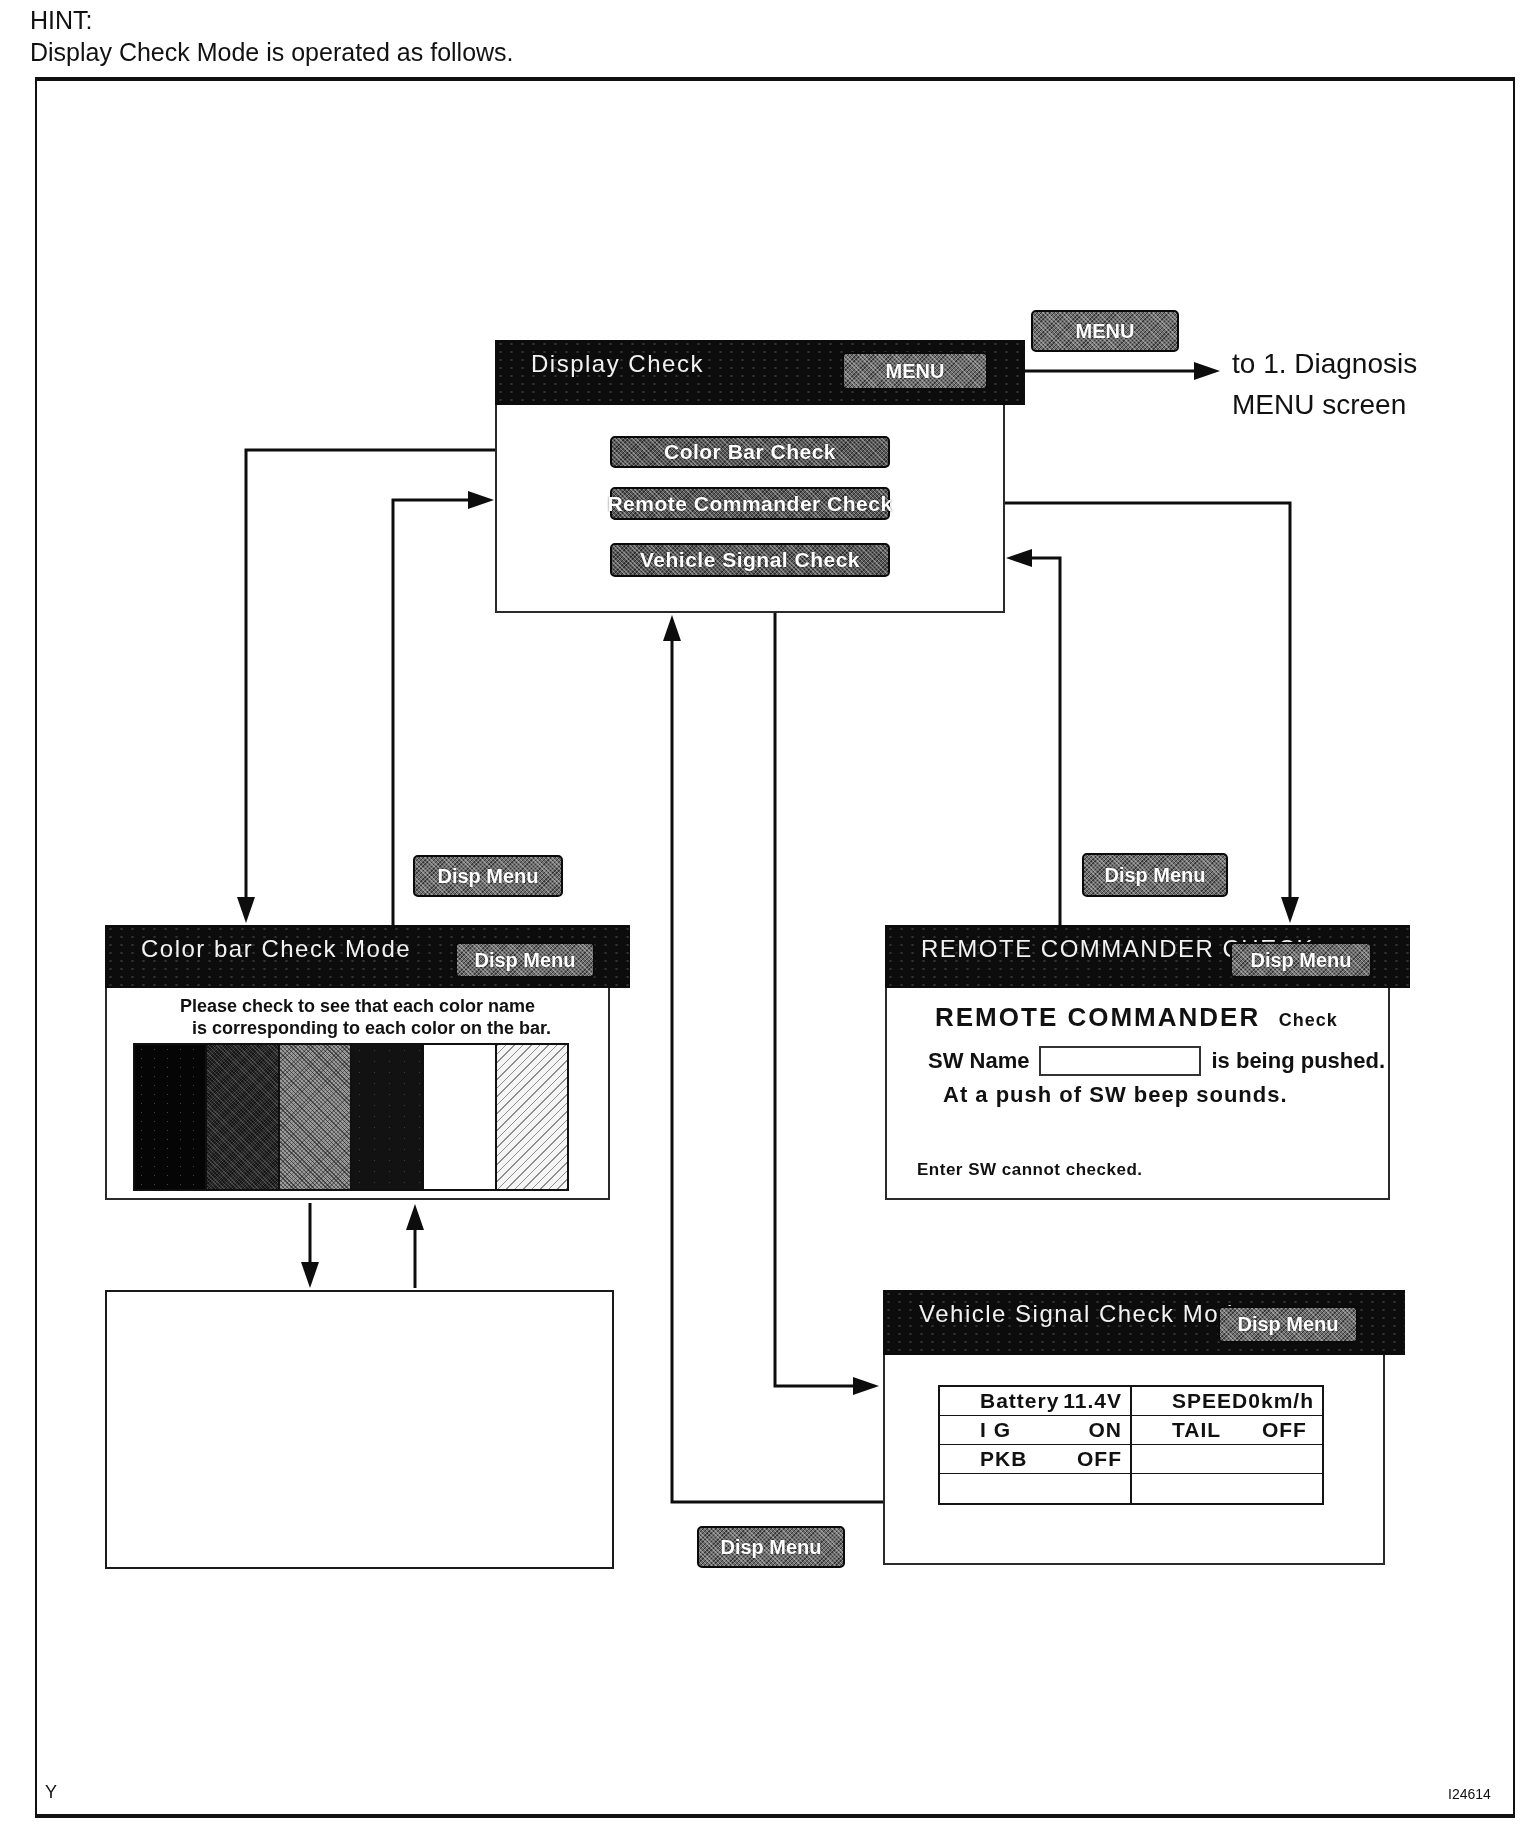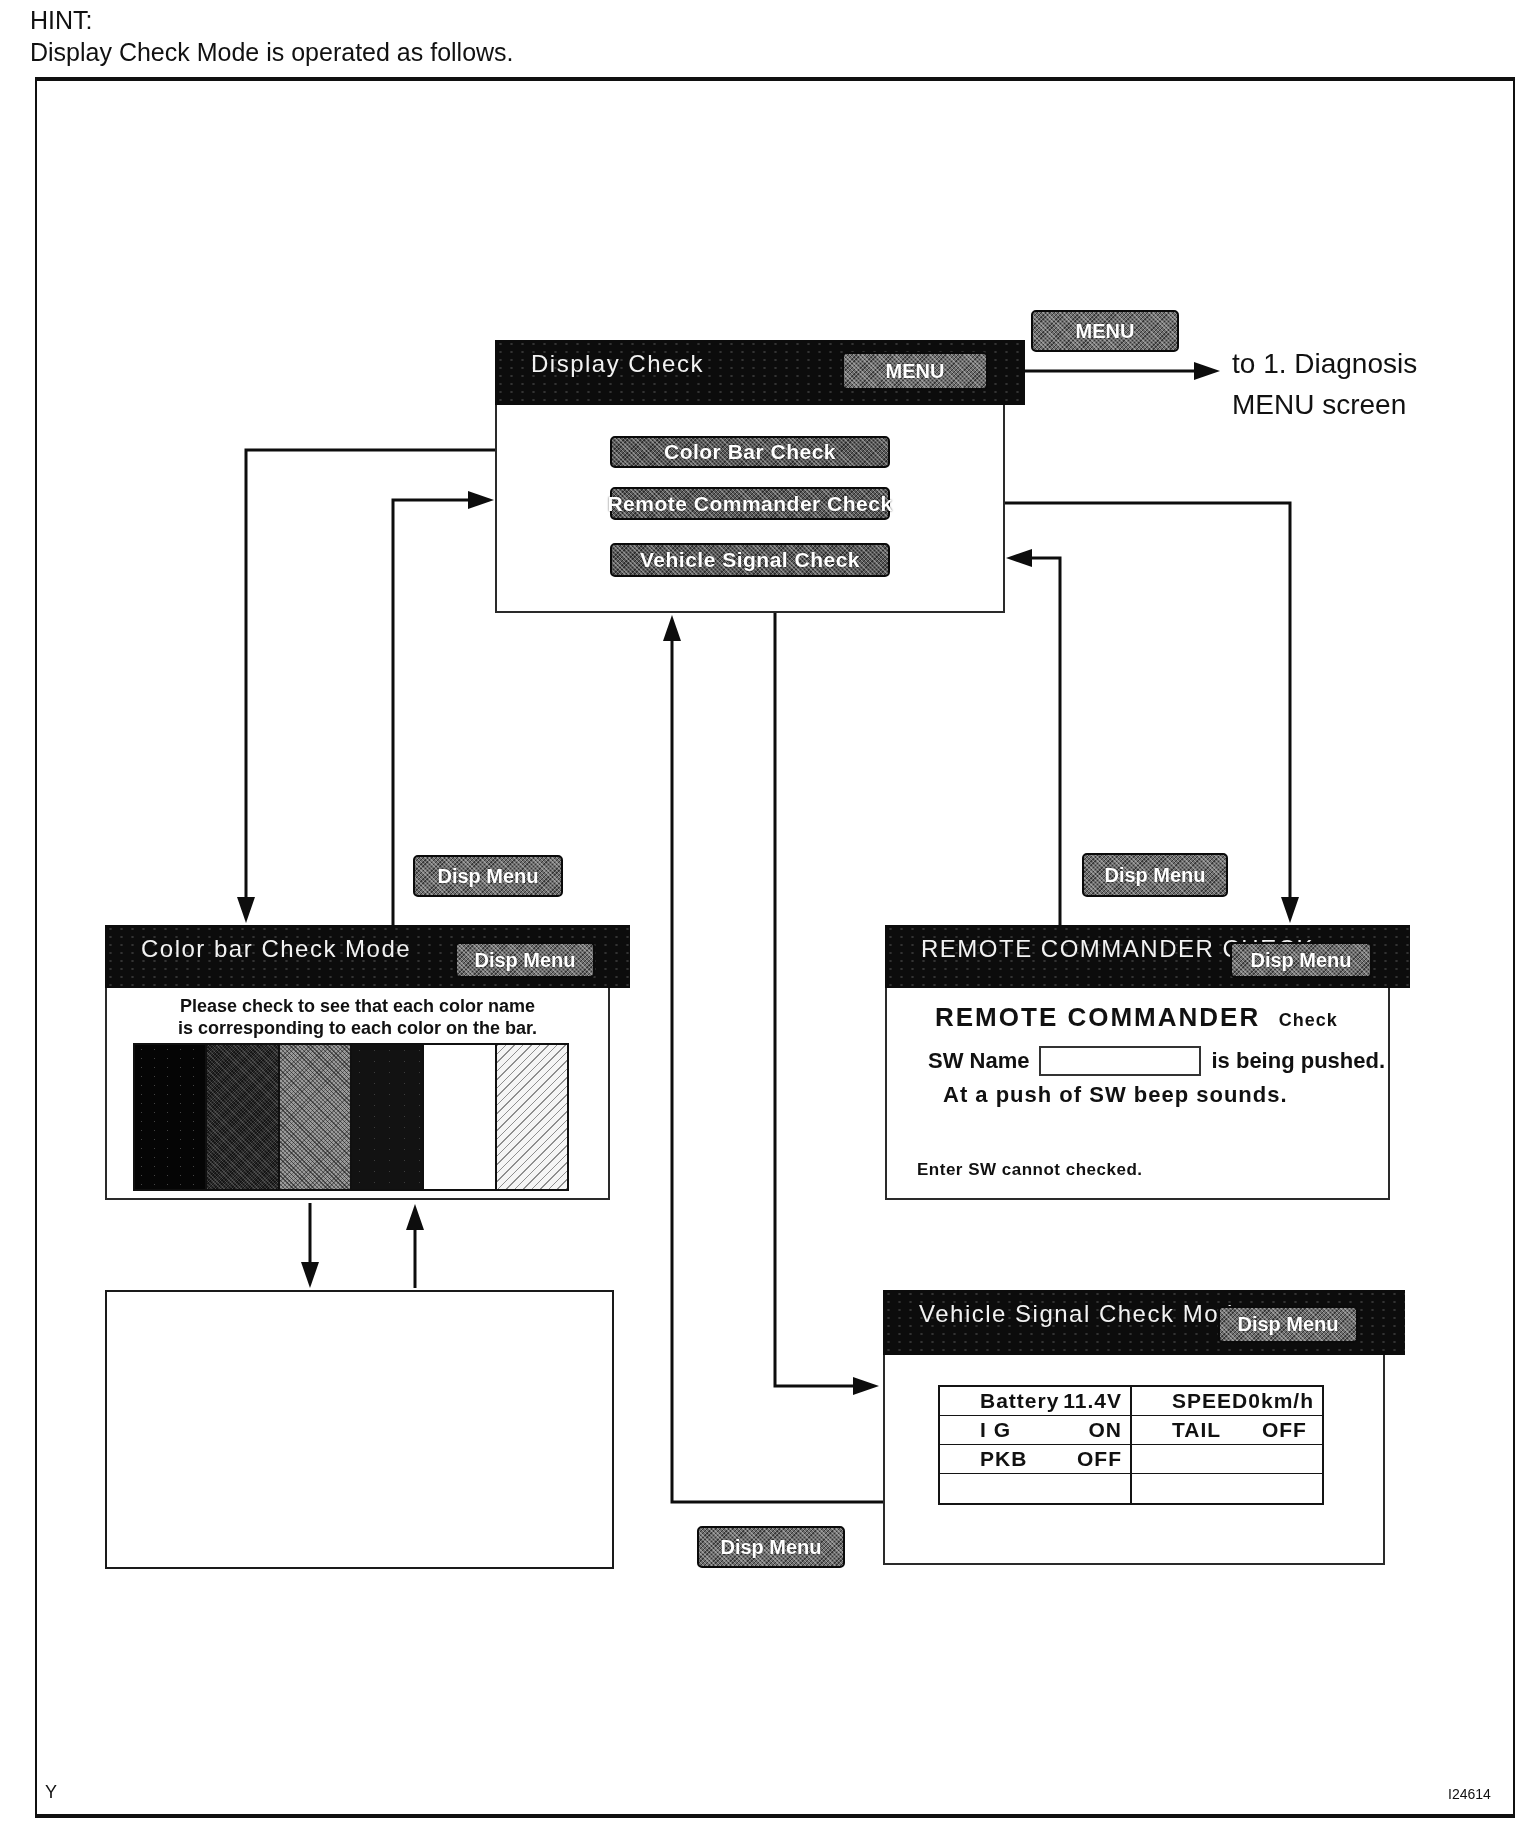--- a/index.html
+++ b/index.html
@@ -153,7 +153,7 @@
   <div class="abs hbtn menu-size" style="left:455px;top:942px;width:140px;height:36px;">Disp Menu</div>
   <div class="abs scr-body" style="left:105px;top:988px;width:505px;height:212px;box-sizing:border-box;"></div>
   <div class="abs instr" style="left:105px;top:996px;">Please check to see that each color name</div>
-  <div class="abs instr" style="left:105px;top:1018px;">is corresponding to each color on the bar.</div>
+  <div class="abs instr" style="left:119px;top:1018px;">is corresponding to each color on the bar.</div>
   <div class="abs" id="cb-table">
     <div id="cb-cells">
       <div class="cb-c sw-black"></div>

